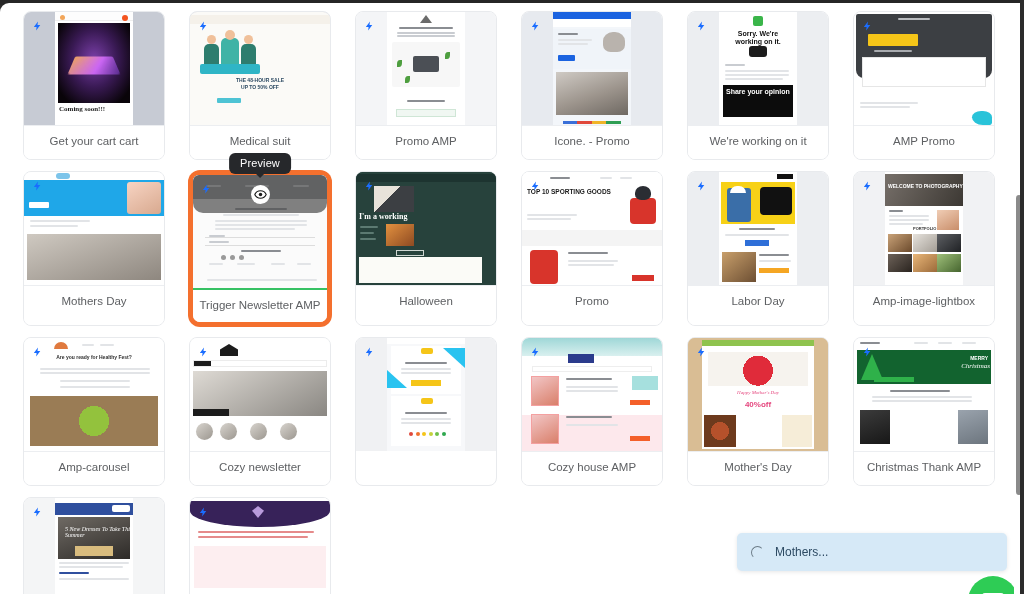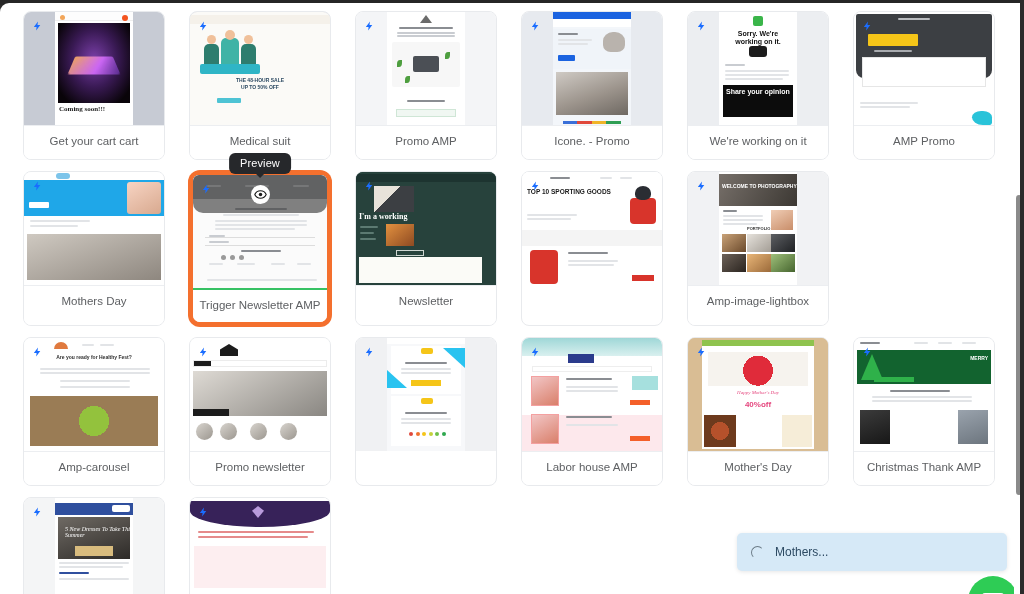--- a/index.html
+++ b/index.html
@@ -633,7 +633,7 @@
             <div class="wcard"></div>
           </div>
         </div>
-        <div class="tpl-label">Newsletter</div>
+        <div class="tpl-label">Halloween</div>
       </div>
 
       <div class="tpl-card">

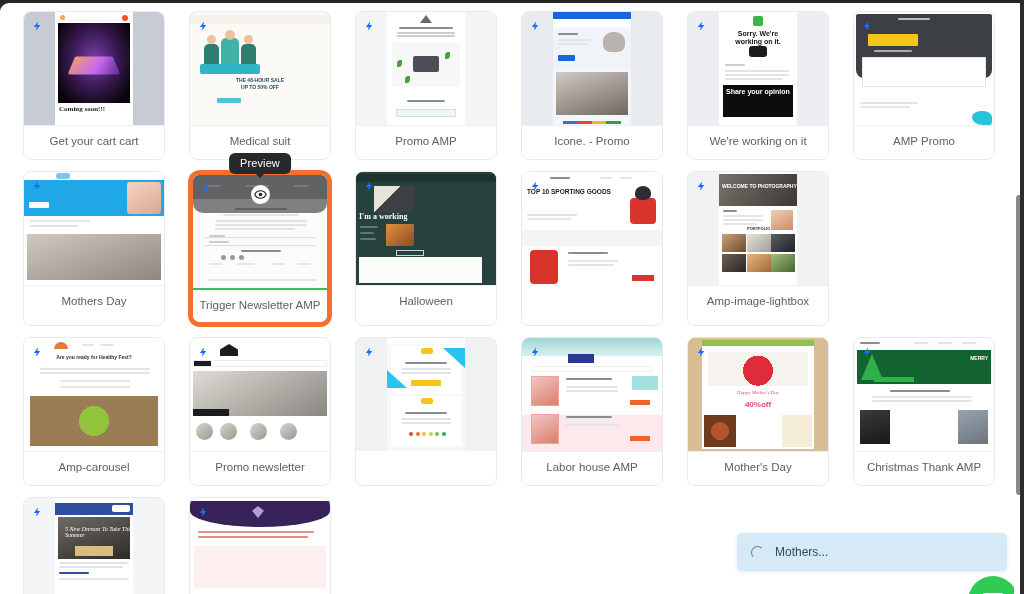--- a/index.html
+++ b/index.html
@@ -662,6 +662,7 @@
             <div class="redbtn"></div>
           </div>
         </div>
+        <div class="tpl-label">Promo</div>
       </div>
 
 

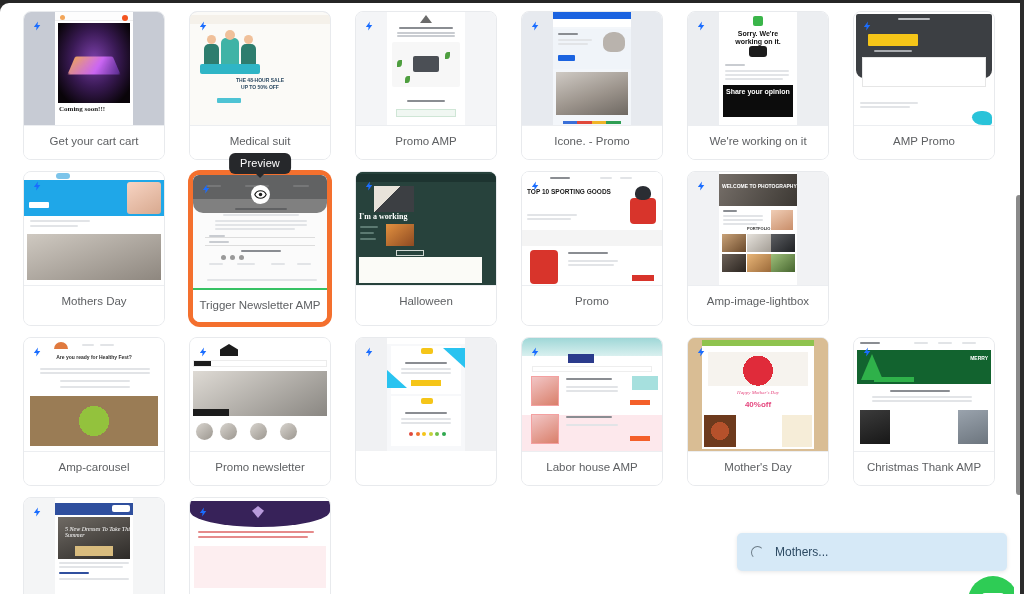--- a/index.html
+++ b/index.html
@@ -665,6 +665,30 @@
         <div class="tpl-label">Promo</div>
       </div>
 
+      <div class="tpl-card">
+        <div class="thumb-wrap" style="background:#eceef1">
+          <span class="bolt-badge">
+            <svg viewBox="0 0 24 24">
+                <path d="M13 2L4 14h6l-1 8 9-12h-6z" fill="#1a6dff"></path>
+              </svg>
+          </span>
+          <div class="thumb-art a11">
+            <div class="topy"></div>
+            <div class="ybox"></div>
+            <div class="worker"></div>
+              <div class="hat"></div>
+            <div class="speech"></div>
+            <span class="tline dk" style="left:20px;top:56px;width:36px"></span>
+            <span class="tline lt" style="left:6px;top:62px;width:64px"></span>
+            <div class="bluebtn" style="left:26px;top:68px"></div>
+            <div class="img1"></div>
+            <span class="tline dk" style="left:40px;top:82px;width:30px"></span>
+            <span class="tline lt" style="left:40px;top:88px;width:32px"></span>
+            <div class="obar" style="left:40px;top:96px;width:30px"></div>
+          </div>
+        </div>
+        <div class="tpl-label">Labor Day</div>
+      </div>
 
       <div class="tpl-card">
         <div class="thumb-wrap" style="background:#f1f2f4">

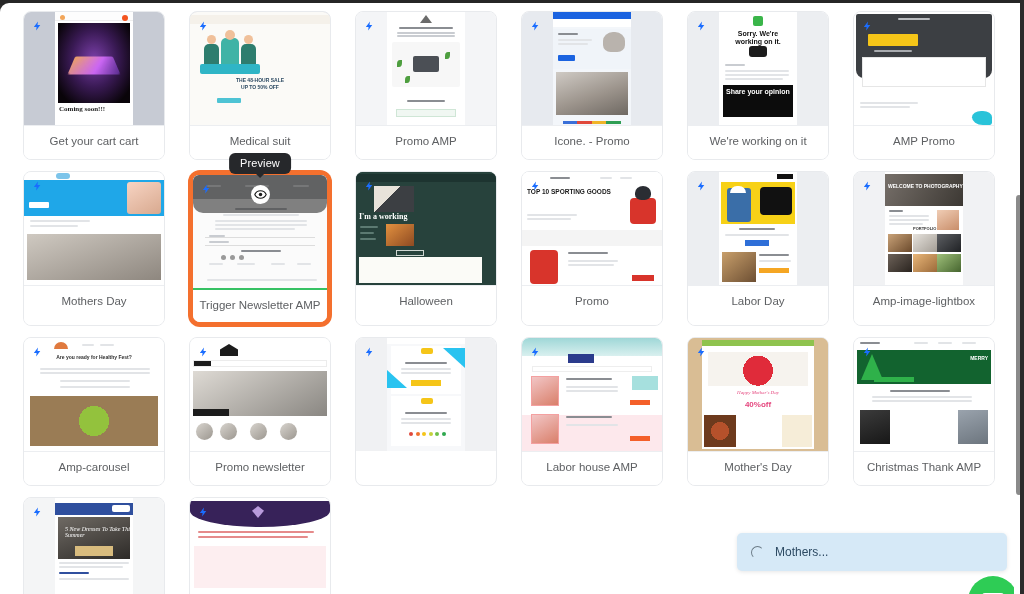--- a/index.html
+++ b/index.html
@@ -372,7 +372,7 @@
                clip-path: polygon(50% 0,100% 100%,0 100%); }
   .a18 .merry { position:absolute; right:6px; top:17px; color:#ffffff; font-weight:bold; font-size:5px; }
   .a18 .xm { position:absolute; right:4px; top:24px; color:#ffffff; font-style:italic; font-size:7px;
-             font-family:"Liberation Serif", serif;margin-top:40px; }
+             font-family:"Liberation Serif", serif; }
   .a18 .gbtn { position:absolute; left:20px; top:39px; width:40px; height:5px; background:#2fb14a; }
   .a18 .dress { position:absolute; top:72px; width:30px; height:34px; }
   .a18 .d1 { left:6px; background: linear-gradient(160deg,#3b3b3b,#171717); }

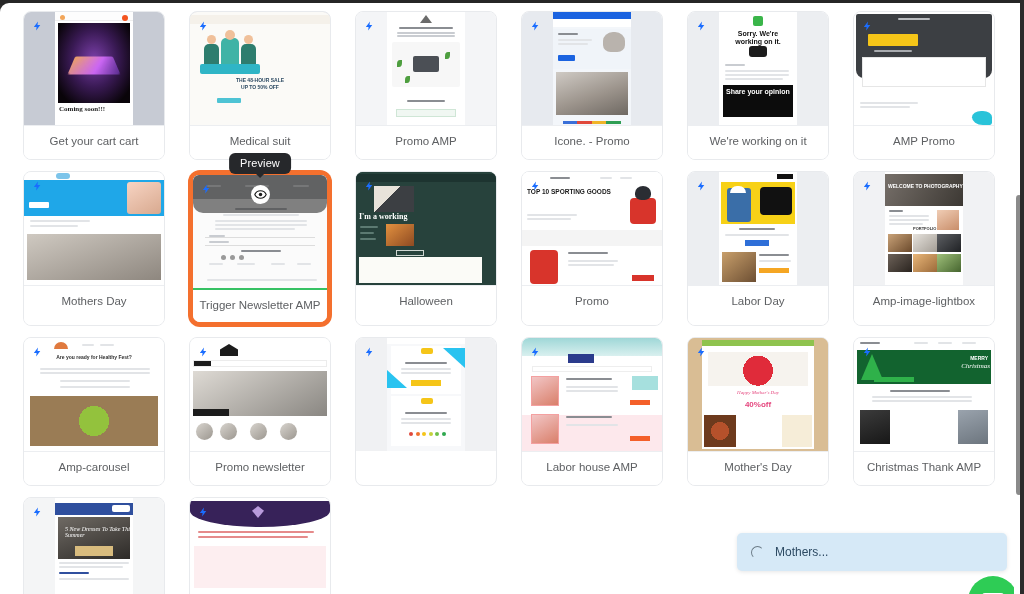--- a/index.html
+++ b/index.html
@@ -762,7 +762,7 @@
             <div class="circ" style="left:90px"></div>
           </div>
         </div>
-        <div class="tpl-label">Promo newsletter</div>
+        <div class="tpl-label">Cozy newsletter</div>
       </div>
 
       <div class="tpl-card">

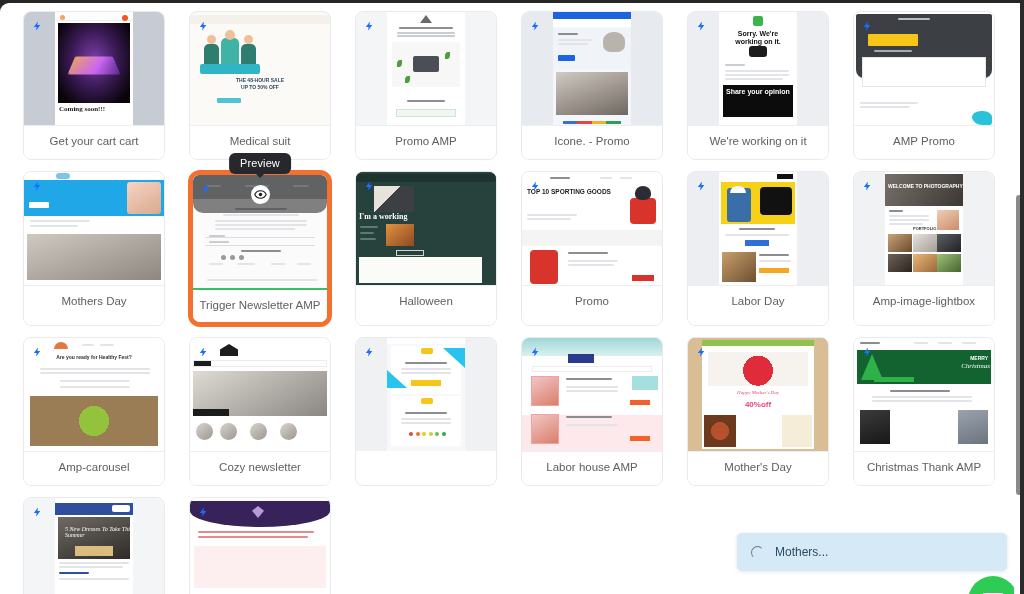--- a/index.html
+++ b/index.html
@@ -823,7 +823,7 @@
             <div class="obtn" style="top:98px"></div>
           </div>
         </div>
-        <div class="tpl-label">Labor house AMP</div>
+        <div class="tpl-label">Cozy house AMP</div>
       </div>
 
       <div class="tpl-card">

